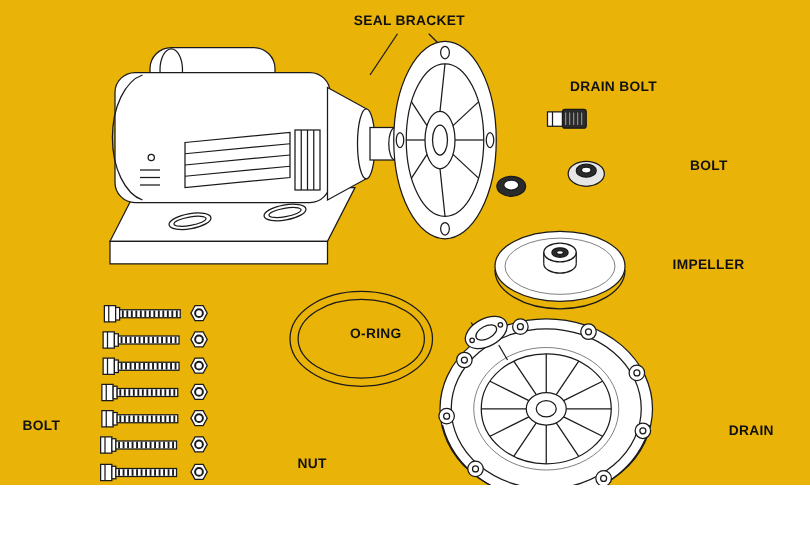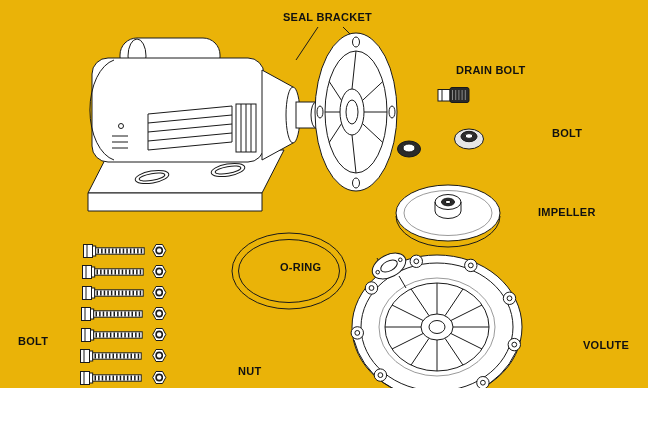--- a/index.html
+++ b/index.html
@@ -200,7 +200,7 @@
   <div class="lbl" style="left:552px;top:127px">BOLT</div>
   <div class="lbl" style="left:538px;top:206px">IMPELLER</div>
   <div class="lbl" style="left:280px;top:261px">O-RING</div>
-  <div class="lbl" style="left:583px;top:339px">VOLUTE</div>
+  <div class="lbl" style="left:583px;top:339px">DRAIN</div>
   <div class="lbl" style="left:18px;top:335px">BOLT</div>
   <div class="lbl" style="left:238px;top:365px">NUT</div>
 </div>

